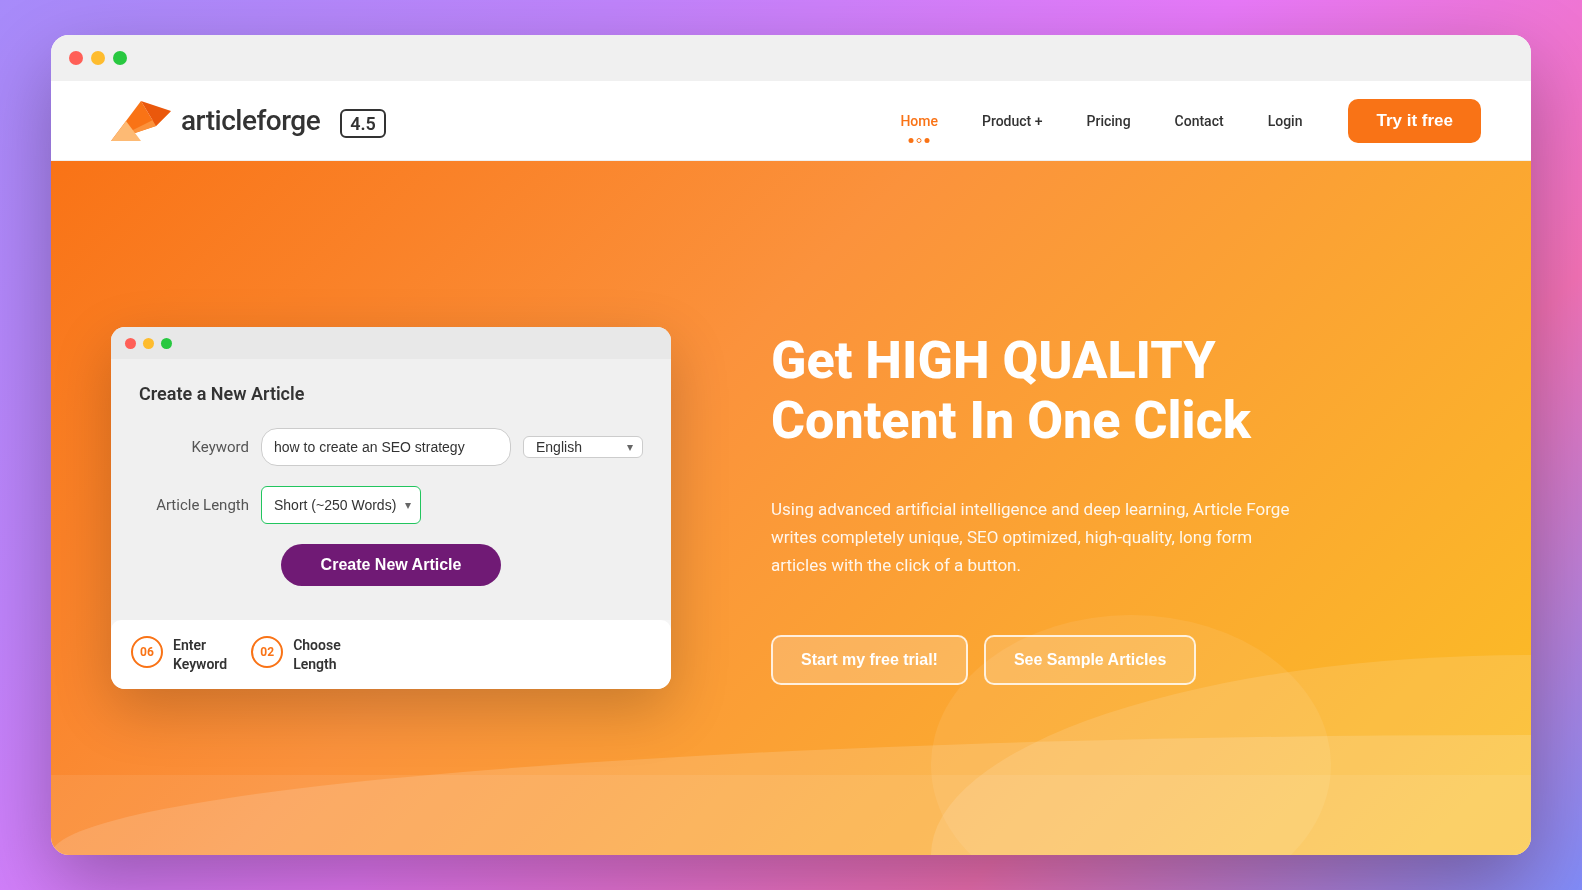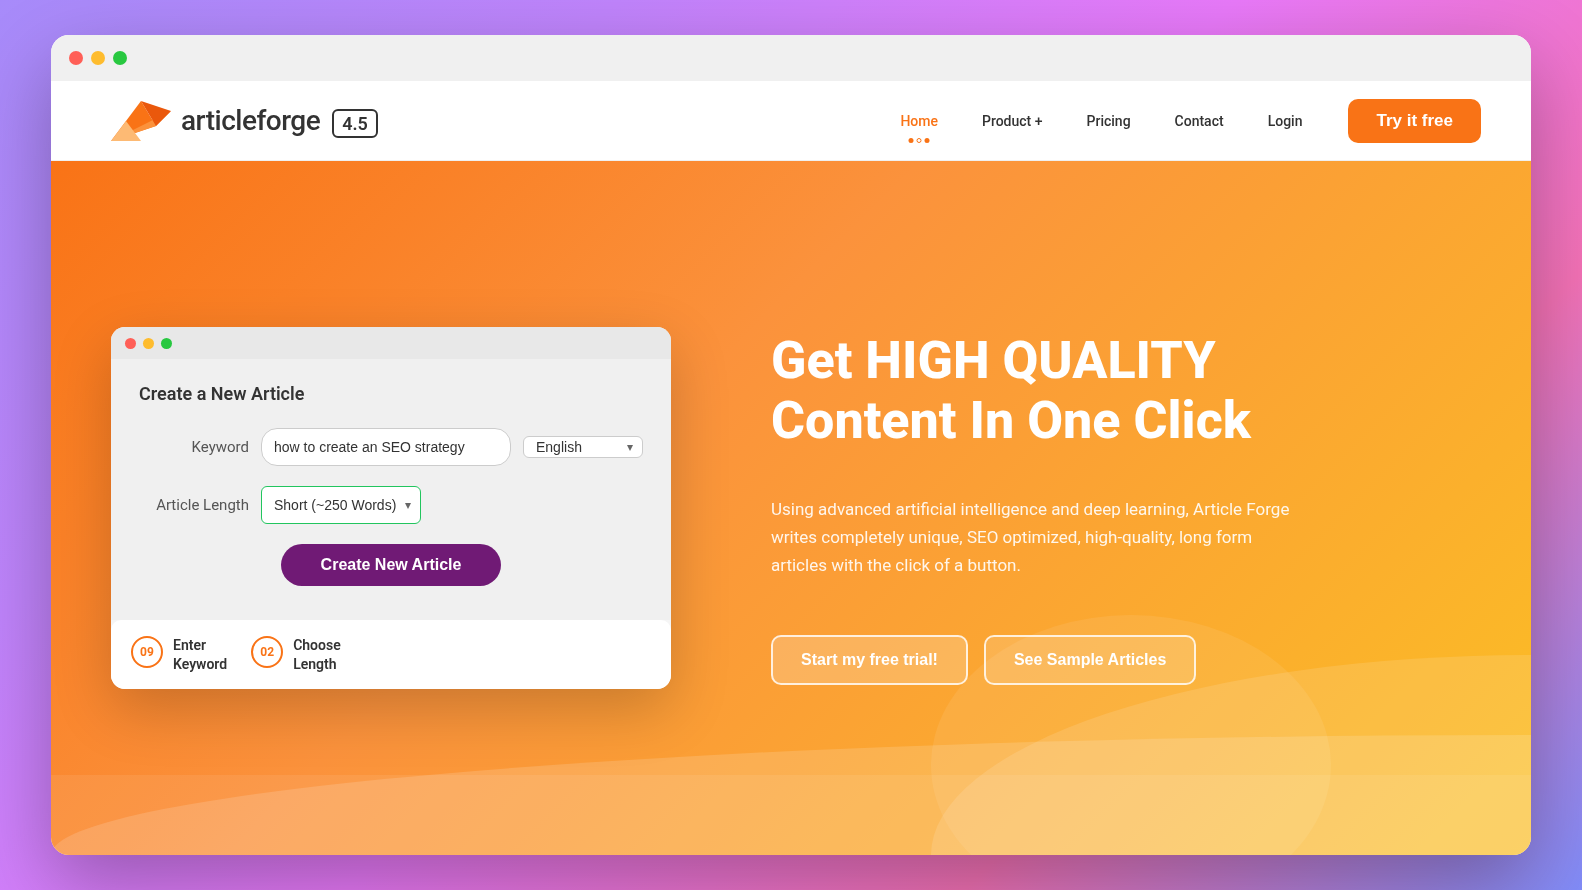--- a/index.html
+++ b/index.html
@@ -92,7 +92,7 @@
       font-size: 18px;
       font-weight: 600;
       color: #333;
-      margin-left: 12px;
+      margin-left: 20px;
     }
 
     .nav {

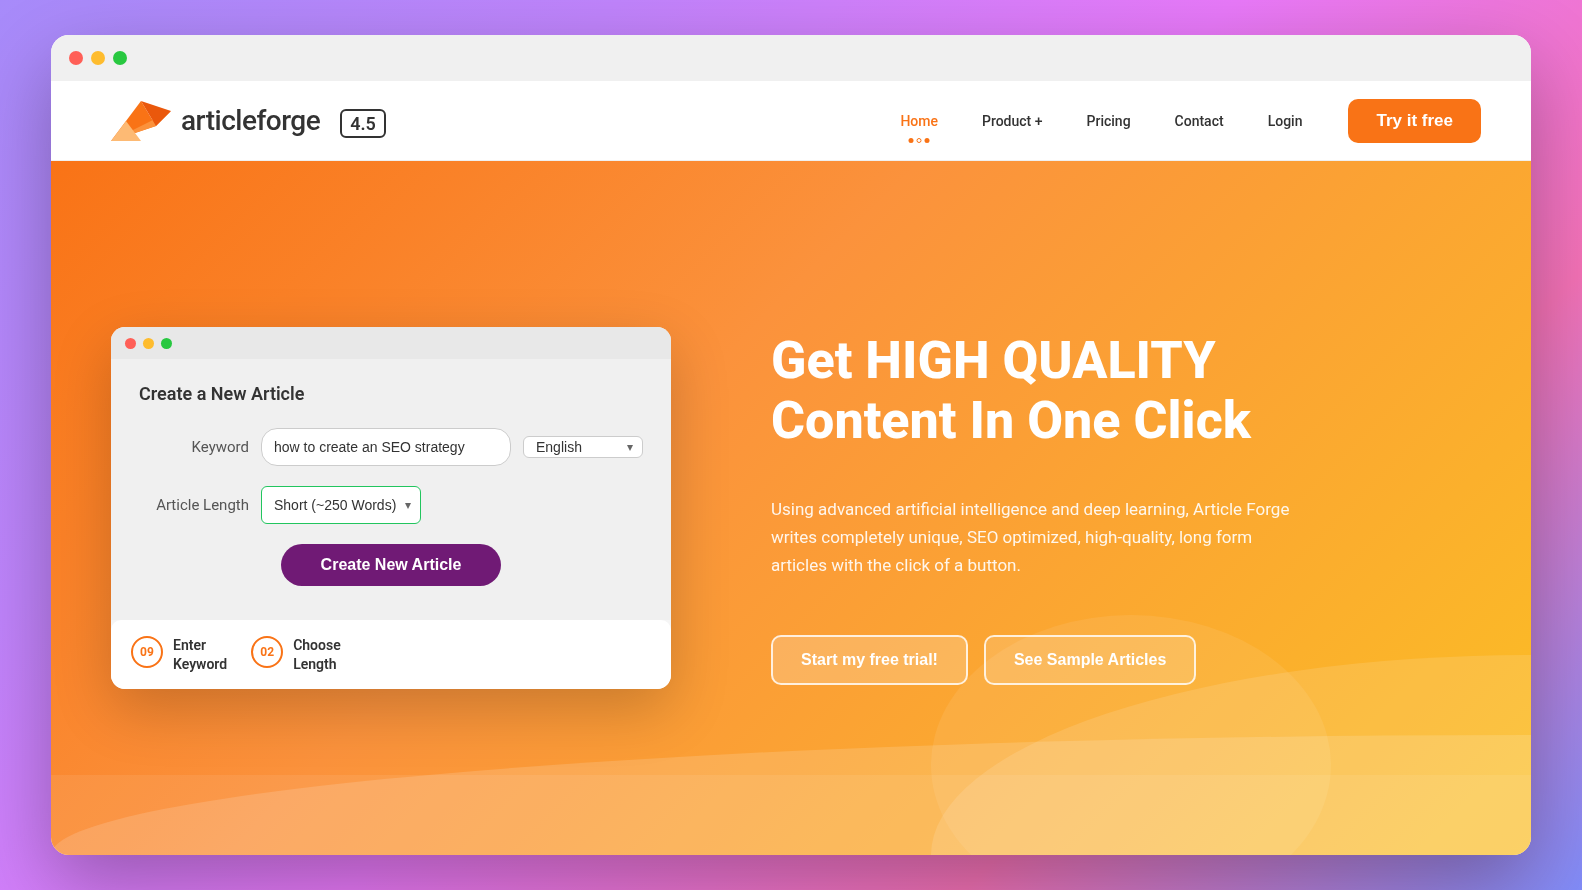--- a/index.html
+++ b/index.html
@@ -537,7 +537,7 @@
 
           <div class="steps-panel">
             <div class="step-item">
-              <div class="step-number">09</div>
+              <div class="step-number">06</div>
               <div class="step-text">Enter<br>Keyword</div>
             </div>
             <div class="step-item">

